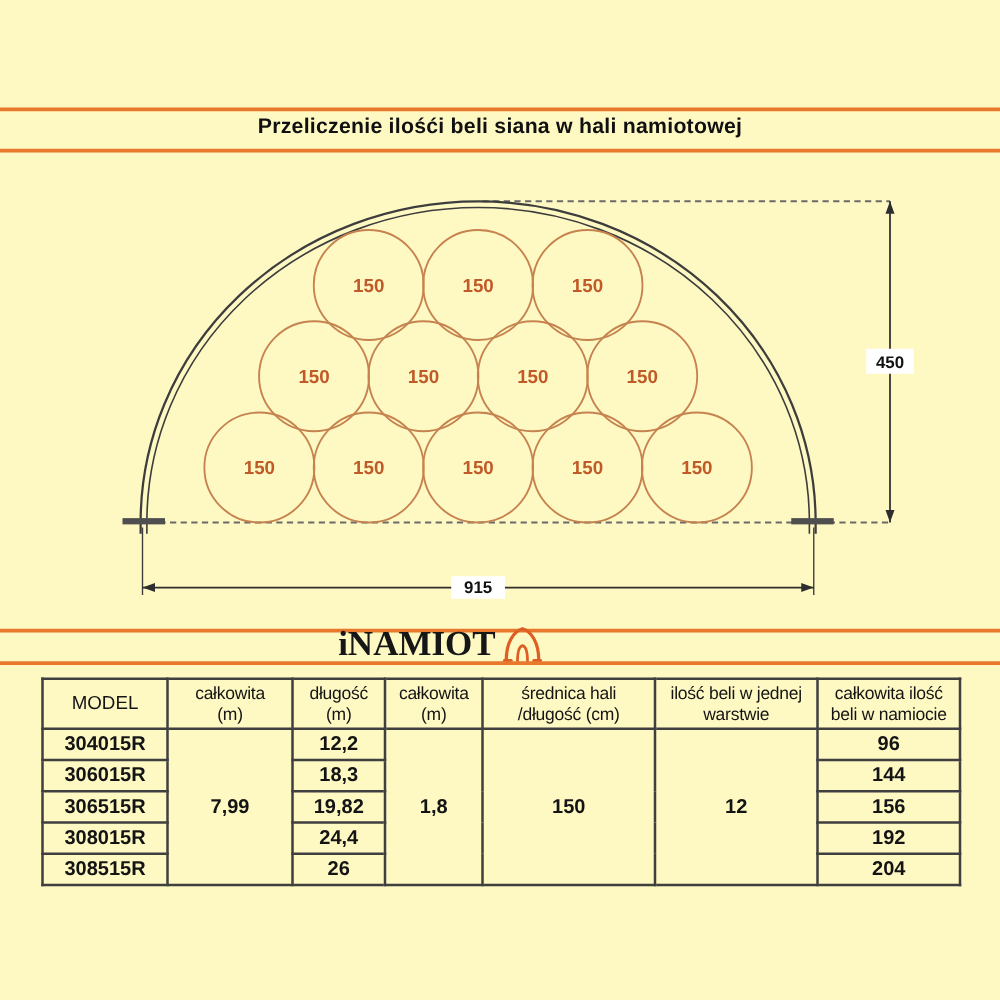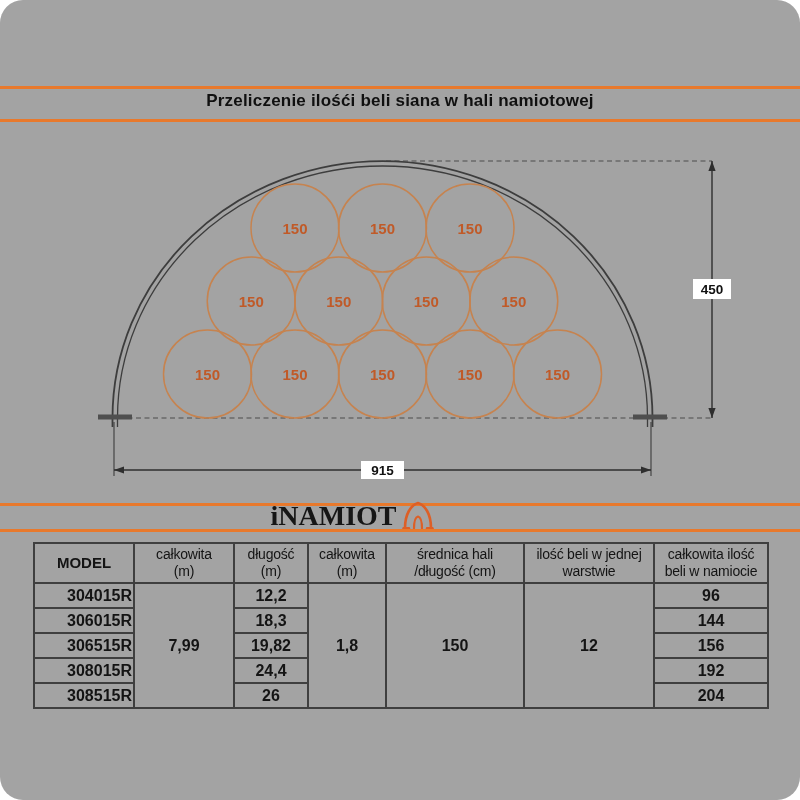--- a/index.html
+++ b/index.html
@@ -3,8 +3,8 @@
 <meta charset="utf-8">
 <style>
   html,body { margin:0; padding:0; background:#fff; }
-  .page { position:relative; width:800px; height:800px; background:#a3a3a3;
-          font-family:"Liberation Sans",sans-serif; overflow:hidden;border-radius:23px; }
+  .page { position:relative; width:800px; height:800px; background:#fef9c3;
+          font-family:"Liberation Sans",sans-serif; overflow:hidden; }
 
   
   .rule { position:absolute; left:0; width:800px; height:3px; background:#e8792c; }

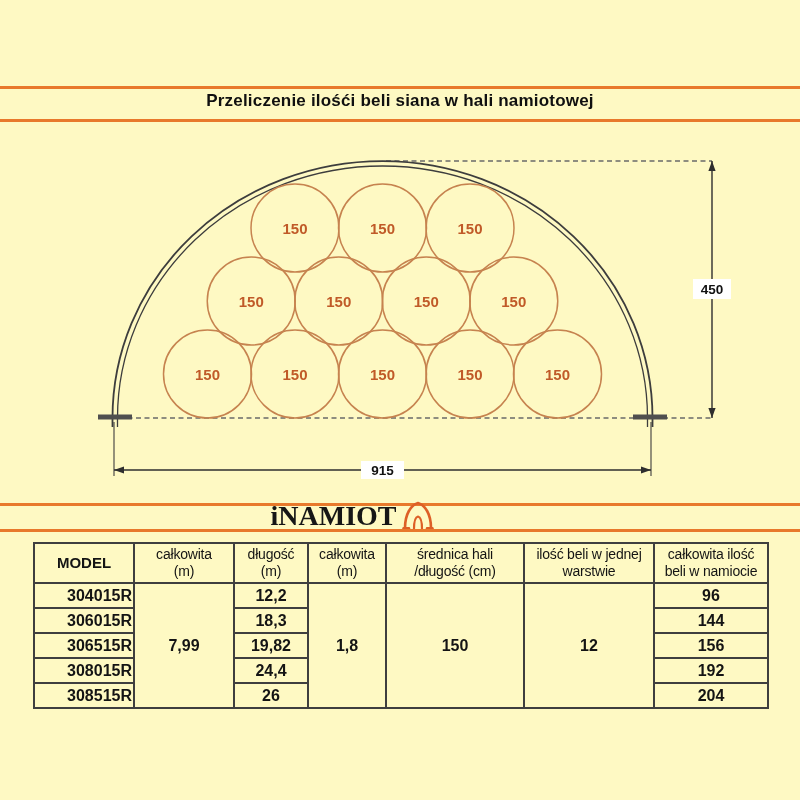--- a/index.html
+++ b/index.html
@@ -38,7 +38,7 @@
   .spec-table th, .spec-table td { border:2px solid #3f3f3f; text-align:center;
                 padding:0 1px; color:#141414; vertical-align:middle; overflow:hidden;font-weight:bold; }
   .spec-table thead th { height:38px; font-size:14px; font-weight:normal; letter-spacing:-0.2px; line-height:1.25; }
-  .spec-table thead th.model-h { font-weight:bold; font-size:15px; letter-spacing:0; }
+  .spec-table thead th.model-h { font-weight:normal; font-size:15px; letter-spacing:0; }
   .spec-table tbody td { height:23px; font-size:16px; }
   .spec-table tbody td.model { font-weight:bold;text-align:right; }
 </style>

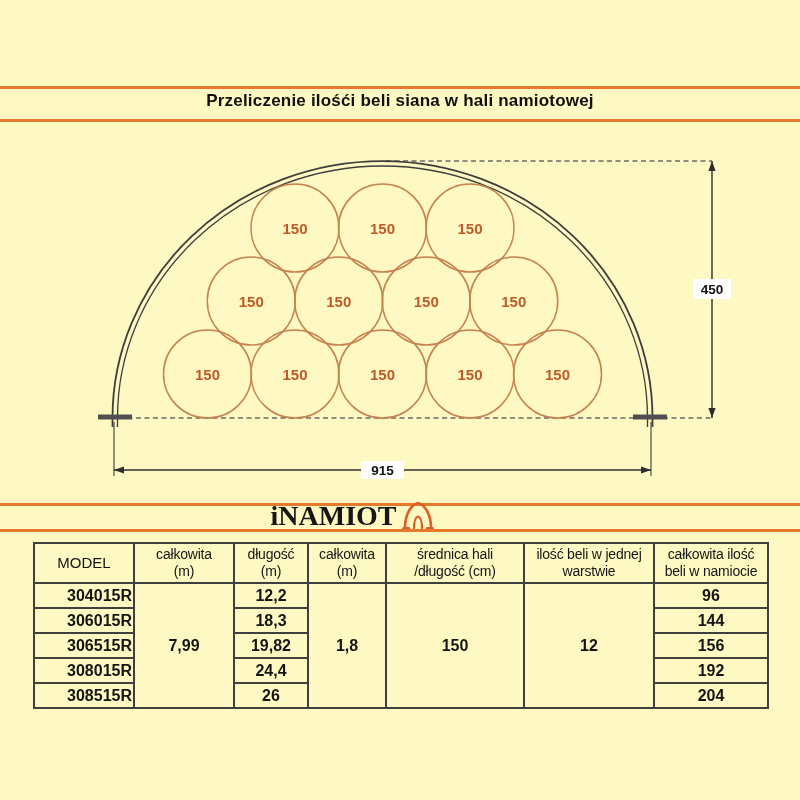--- a/index.html
+++ b/index.html
@@ -40,7 +40,7 @@
   .spec-table thead th { height:38px; font-size:14px; font-weight:normal; letter-spacing:-0.2px; line-height:1.25; }
   .spec-table thead th.model-h { font-weight:normal; font-size:15px; letter-spacing:0; }
   .spec-table tbody td { height:23px; font-size:16px; }
-  .spec-table tbody td.model { font-weight:bold;text-align:right; }
+  .spec-table tbody td.model { font-weight:bold; }
 </style>
 </head>
 <body>

